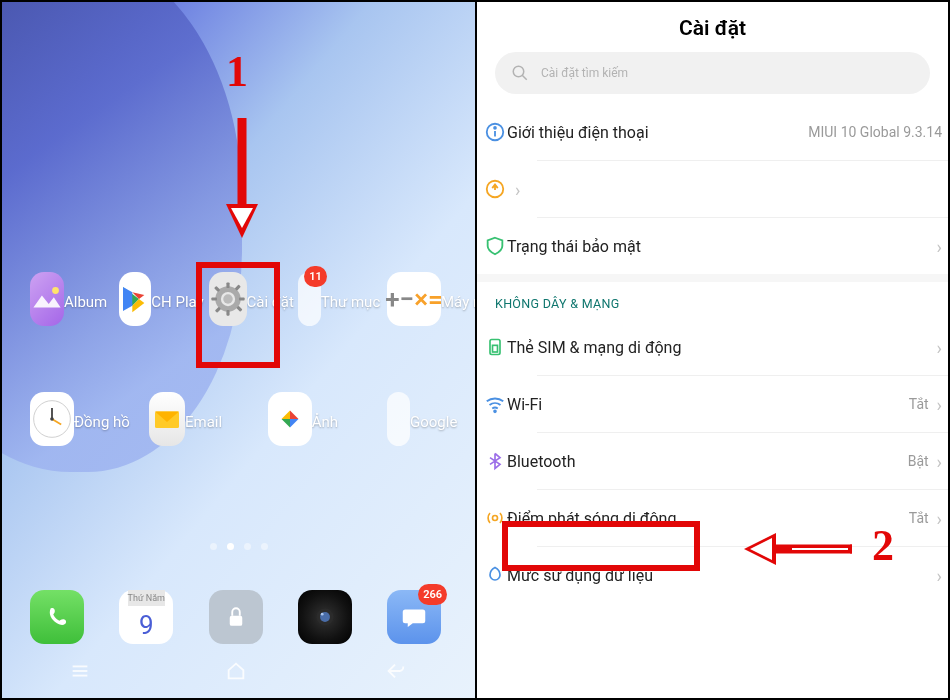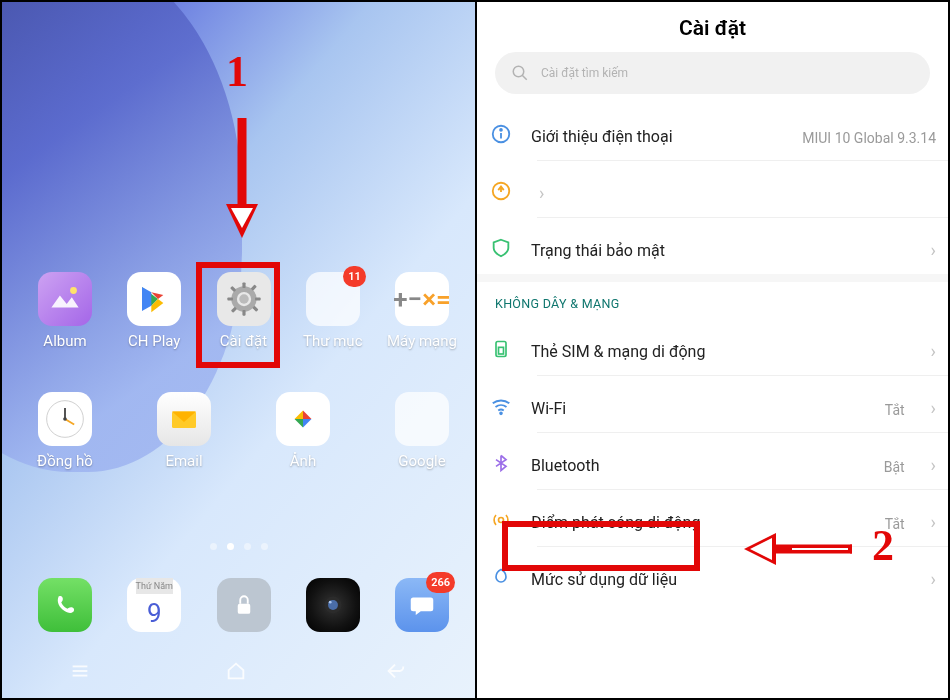--- a/index.html
+++ b/index.html
@@ -62,7 +62,7 @@
 
 .settings-title{text-align:center;font-size:21px;font-weight:600;padding:14px 0 12px}
 .searchbar{margin:0 18px 10px;height:42px;background:#f1f1f1;border-radius:22px;display:flex;align-items:center;padding:0 16px;color:#b3b3b3;font-size:12px;gap:12px}
-.item{display:flex;align-items:flex-end;padding:14px 12px;min-height:56px;gap:18px}
+.item{display:flex;align-items:center;padding:14px 6px;min-height:56px;}
 .item .icw{width:24px;height:24px;display:flex;align-items:center;justify-content:center;flex-shrink:0}
 .item .txt{flex:1;font-size:16px;color:#222}
 .item .val{font-size:14px;color:#9a9a9a}

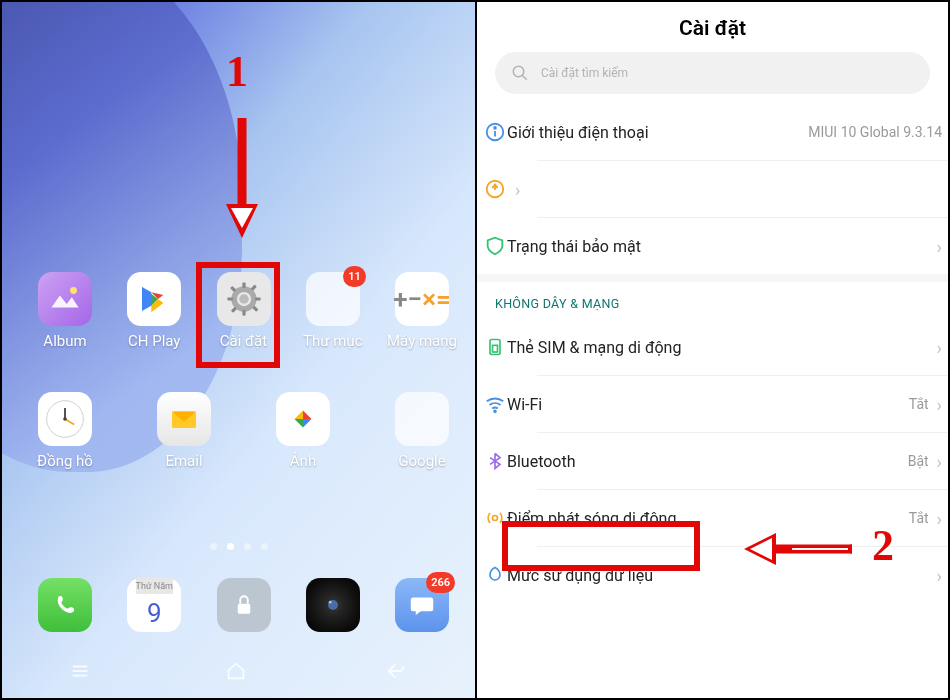--- a/index.html
+++ b/index.html
@@ -14,7 +14,7 @@
 .row1{top:270px}
 .row2{top:390px}
 .dockrow{bottom:66px}
-.app{width:70px;display:flex;flex-direction:column;align-items:center}
+.app{width:70px;display:flex;align-items:center}
 .app .ic{width:54px;height:54px;border-radius:14px;display:flex;align-items:center;justify-content:center;font-size:26px;position:relative}
 .app .lbl{margin-top:6px;font-size:15px;color:#fff;text-shadow:0 1px 2px rgba(0,0,0,.3);white-space:nowrap}
 .badge{position:absolute;top:-6px;right:-6px;min-width:21px;height:21px;border-radius:11px;background:#f43b2a;color:#fff;font-size:11px;font-weight:600;display:flex;align-items:center;justify-content:center;padding:0 5px}

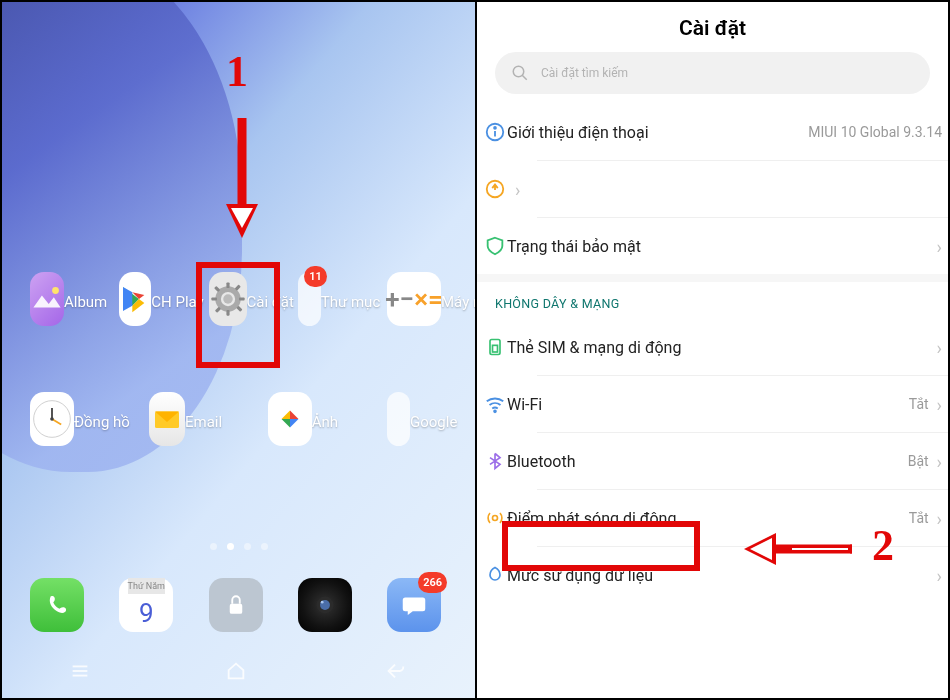--- a/index.html
+++ b/index.html
@@ -13,7 +13,7 @@
 .grid-row{position:absolute;left:28px;right:18px;display:flex;justify-content:space-between}
 .row1{top:270px}
 .row2{top:390px}
-.dockrow{bottom:66px}
+.dockrow{bottom:54px}
 .app{width:70px;display:flex;align-items:center}
 .app .ic{width:54px;height:54px;border-radius:14px;display:flex;align-items:center;justify-content:center;font-size:26px;position:relative}
 .app .lbl{margin-top:6px;font-size:15px;color:#fff;text-shadow:0 1px 2px rgba(0,0,0,.3);white-space:nowrap}

